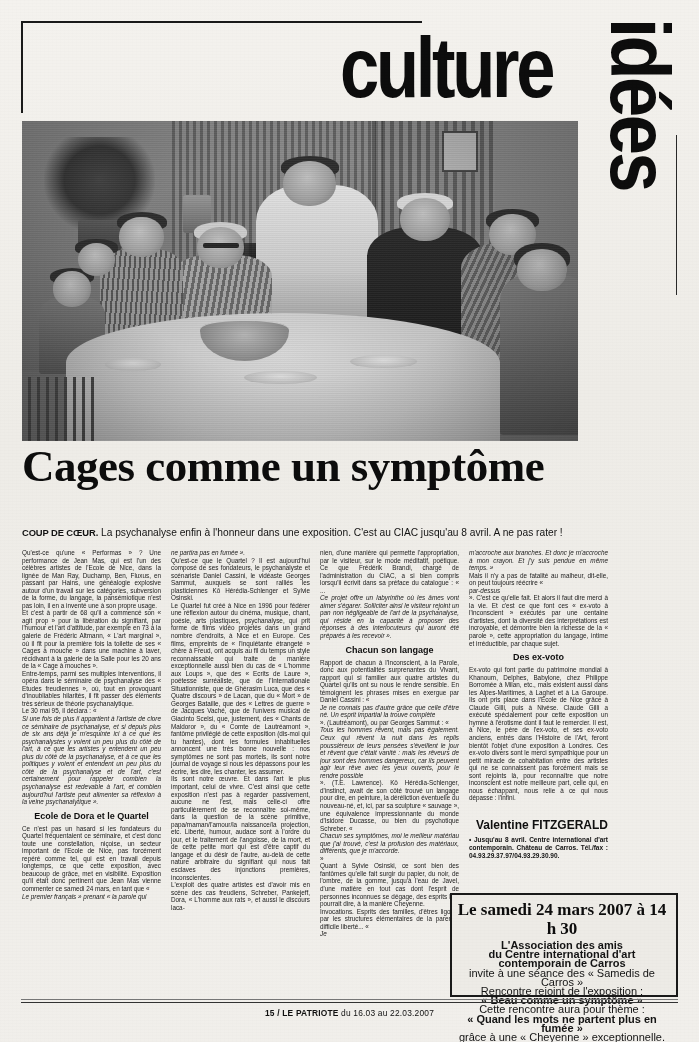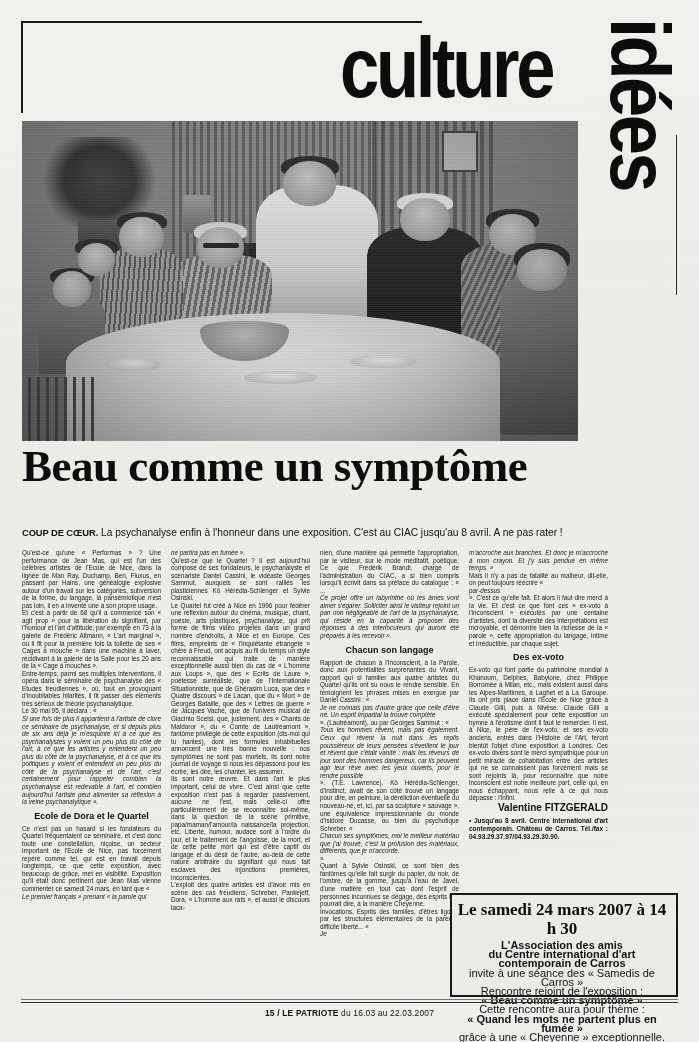--- a/index.html
+++ b/index.html
@@ -438,7 +438,7 @@
     </div>
   </div>
 
-  <h1 class="headline">Beau comme un symptôme</h1>
+  <h1 class="headline">Cages comme un symptôme</h1>
 
   <div class="standfirst">
     <b>COUP DE CŒUR.</b><span> La psychanalyse enfin à l'honneur dans une exposition. C'est au CIAC jusqu'au 8 avril. A ne pas rater !</span>

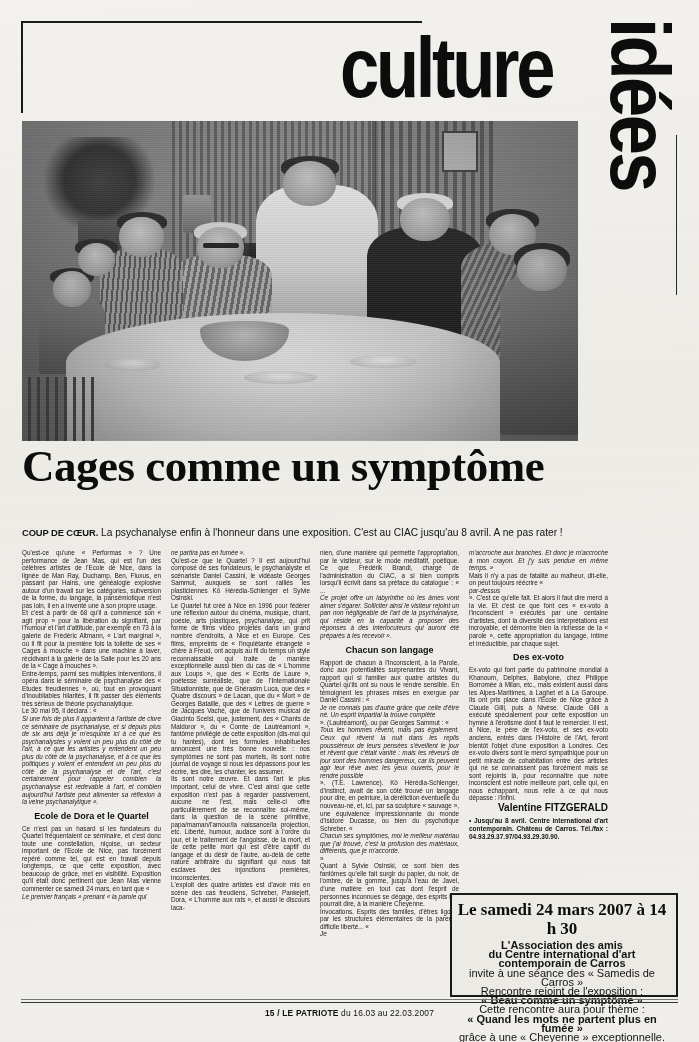--- a/index.html
+++ b/index.html
@@ -316,10 +316,10 @@
     color: #0f0f0f;
   }
   .byline {
-    font-size: 10px;
+    font-size: 12px;
     font-weight: 700;
     text-align: right;
-    margin-top: 0;
+    margin-top: 16px;
     margin-bottom: 4px;
     color: #0f0f0f;
   }

